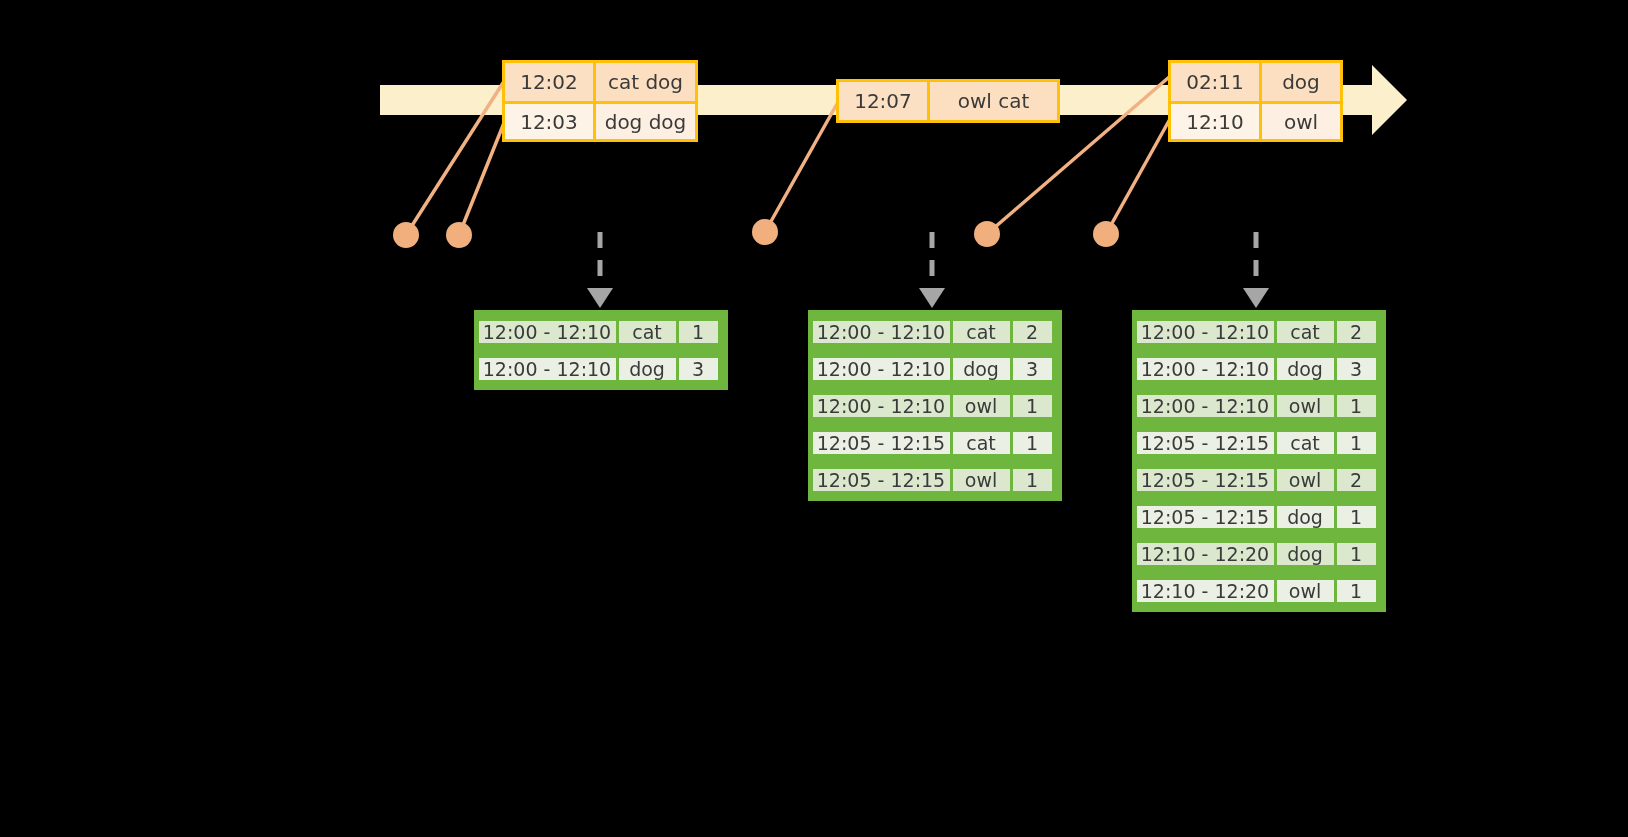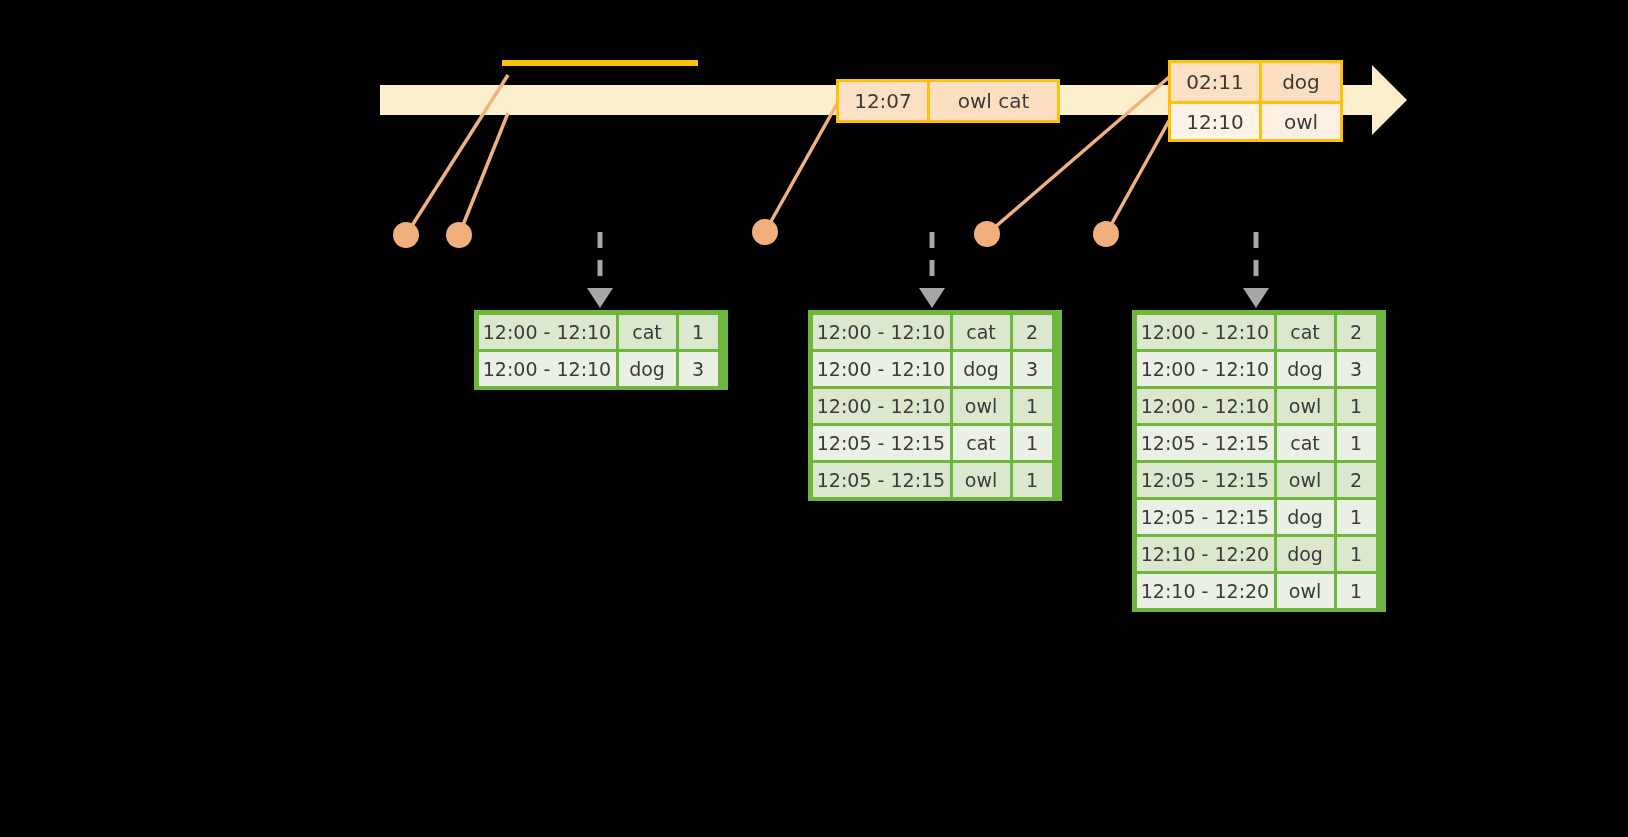--- a/index.html
+++ b/index.html
@@ -81,6 +81,10 @@
 
   <div id="boxes">
       <div class="evt-box" style="left: 502px; top: 60px; width: 196px;">
+        <div class="evt-row dark">
+          <div class="evt-time">12:02</div>
+          <div class="evt-val">cat dog</div>
+        </div>
       </div>
       <div class="evt-box" style="left: 836px; top: 79px; width: 224px;">
         <div class="evt-row dark">

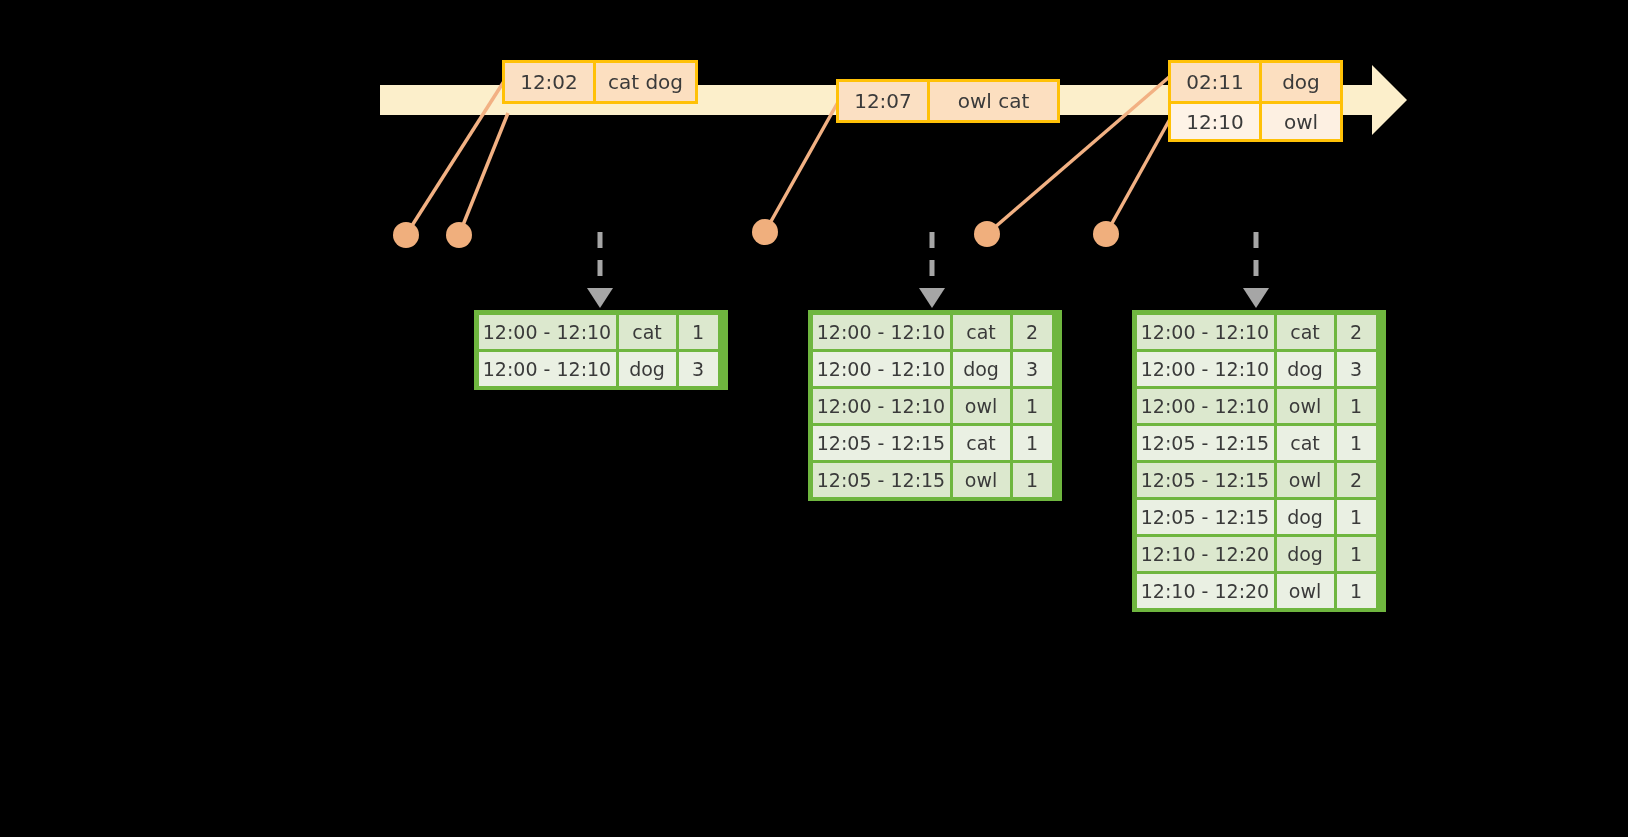--- a/index.html
+++ b/index.html
@@ -84,6 +84,10 @@
         <div class="evt-row dark">
           <div class="evt-time">12:02</div>
           <div class="evt-val">cat dog</div>
+        </div>
+        <div class="evt-row light">
+          <div class="evt-time">12:03</div>
+          <div class="evt-val">dog dog</div>
         </div>
       </div>
       <div class="evt-box" style="left: 836px; top: 79px; width: 224px;">

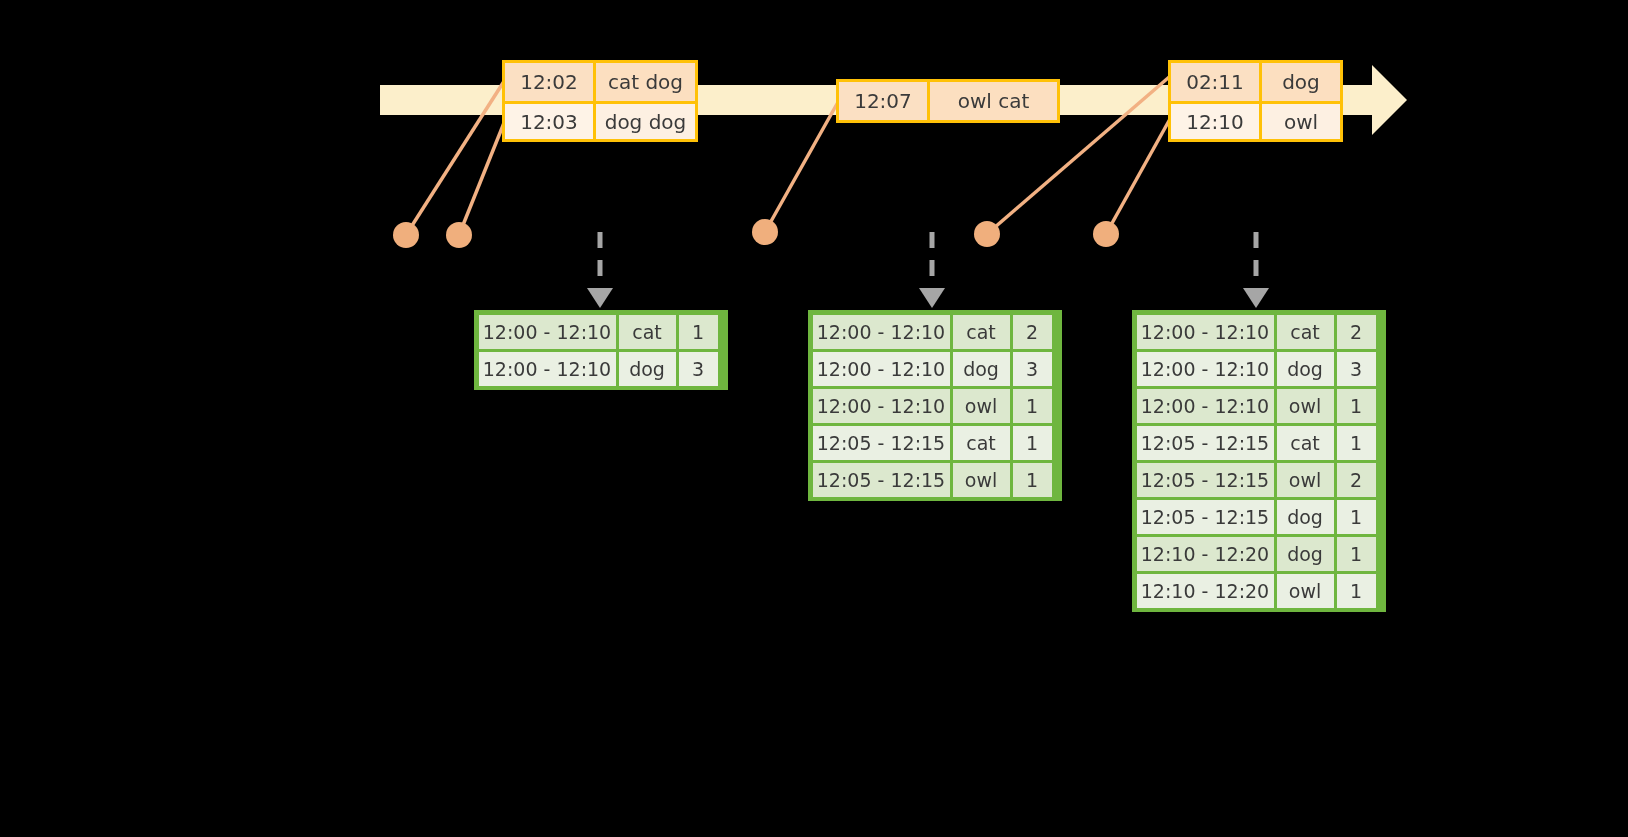--- a/index.html
+++ b/index.html
@@ -44,7 +44,7 @@
     background:#6FB63F;
     z-index:6;
   }
-  .res-row{display:flex;height:37px;box-sizing:border-box;}
+  .res-row{display:flex;height:37px;box-sizing:border-box;align-items:center;}
   .res-cell{
     display:flex;align-items:center;justify-content:center;
     font-size:19px;color:#3a3a3a;box-sizing:border-box;

